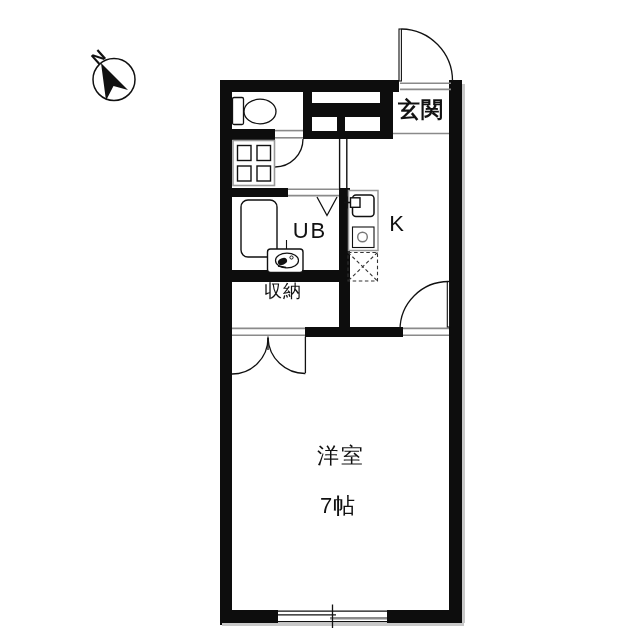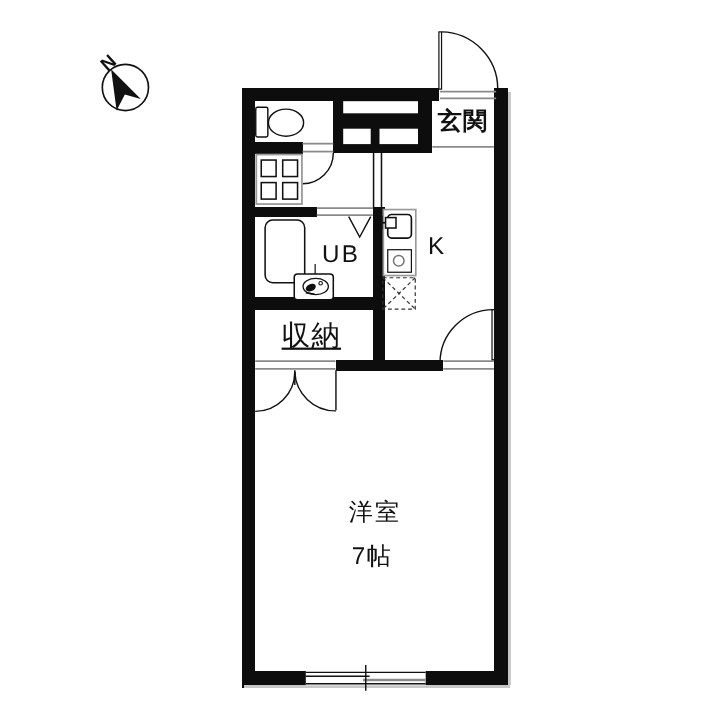--- a/index.html
+++ b/index.html
@@ -15,7 +15,7 @@
   .lbl-entrance{left:421px;top:110px;font-size:22px;font-weight:bold;}
   .lbl-ub{left:310px;top:231px;font-size:22px;letter-spacing:2px;}
   .lbl-k{left:397px;top:224px;font-size:22px;}
-  .lbl-storage{left:283px;top:305px;font-size:26px;text-decoration:underline;}
+  .lbl-storage{left:283px;top:291px;font-size:18px;}
   .lbl-room{left:341px;top:466px;font-size:22px;letter-spacing:2px;}
   .lbl-size{left:338px;top:506px;font-size:22px;}
   .lbl-north{

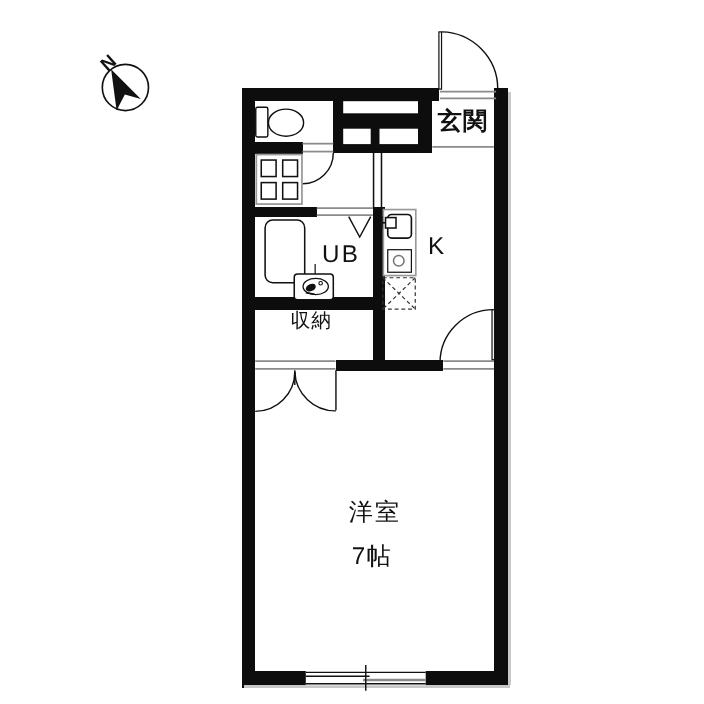--- a/index.html
+++ b/index.html
@@ -16,7 +16,7 @@
   .lbl-ub{left:310px;top:231px;font-size:22px;letter-spacing:2px;}
   .lbl-k{left:397px;top:224px;font-size:22px;}
   .lbl-storage{left:283px;top:291px;font-size:18px;}
-  .lbl-room{left:341px;top:466px;font-size:22px;letter-spacing:2px;}
+  .lbl-room{left:341px;top:456px;font-size:22px;letter-spacing:2px;}
   .lbl-size{left:338px;top:506px;font-size:22px;}
   .lbl-north{
     left:99px;top:57px;font-size:17px;font-weight:bold;

